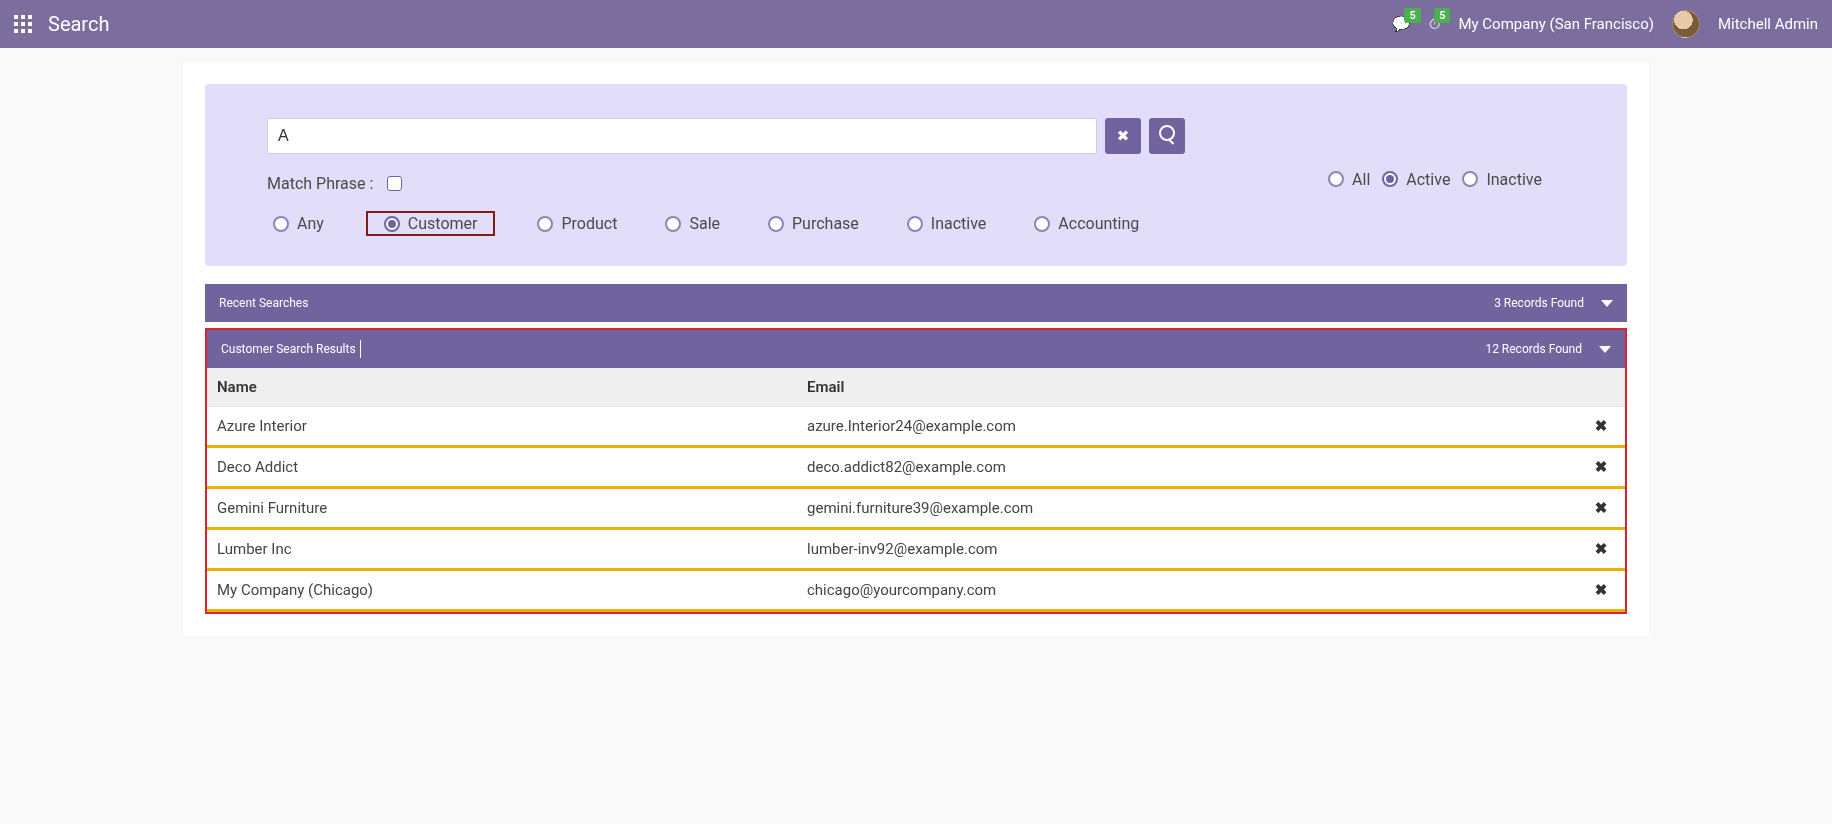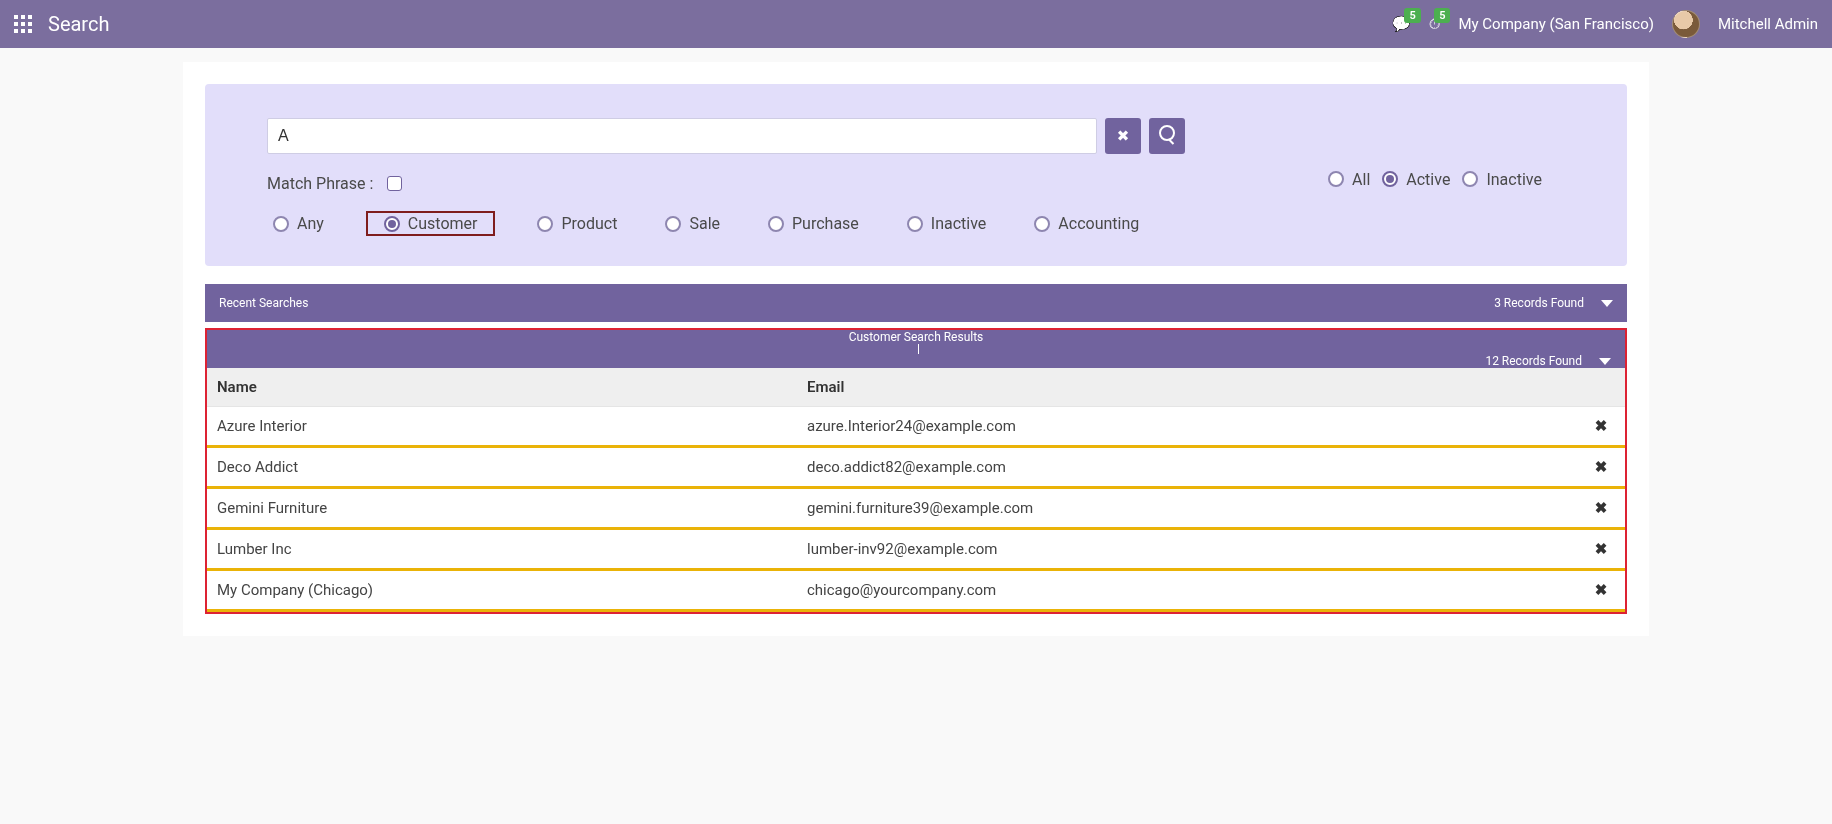--- a/index.html
+++ b/index.html
@@ -114,7 +114,7 @@
     border:2px solid #d23;
     margin-top:6px;
   }
-  .results-wrap .section-bar { margin-top:0;flex-direction:column; }
+  .results-wrap .section-bar { margin-top:0; }
   .cursor { display:inline-block; width:1px; height:18px; background:#fff; margin-left:4px; vertical-align:middle; }
 
   table.results {

